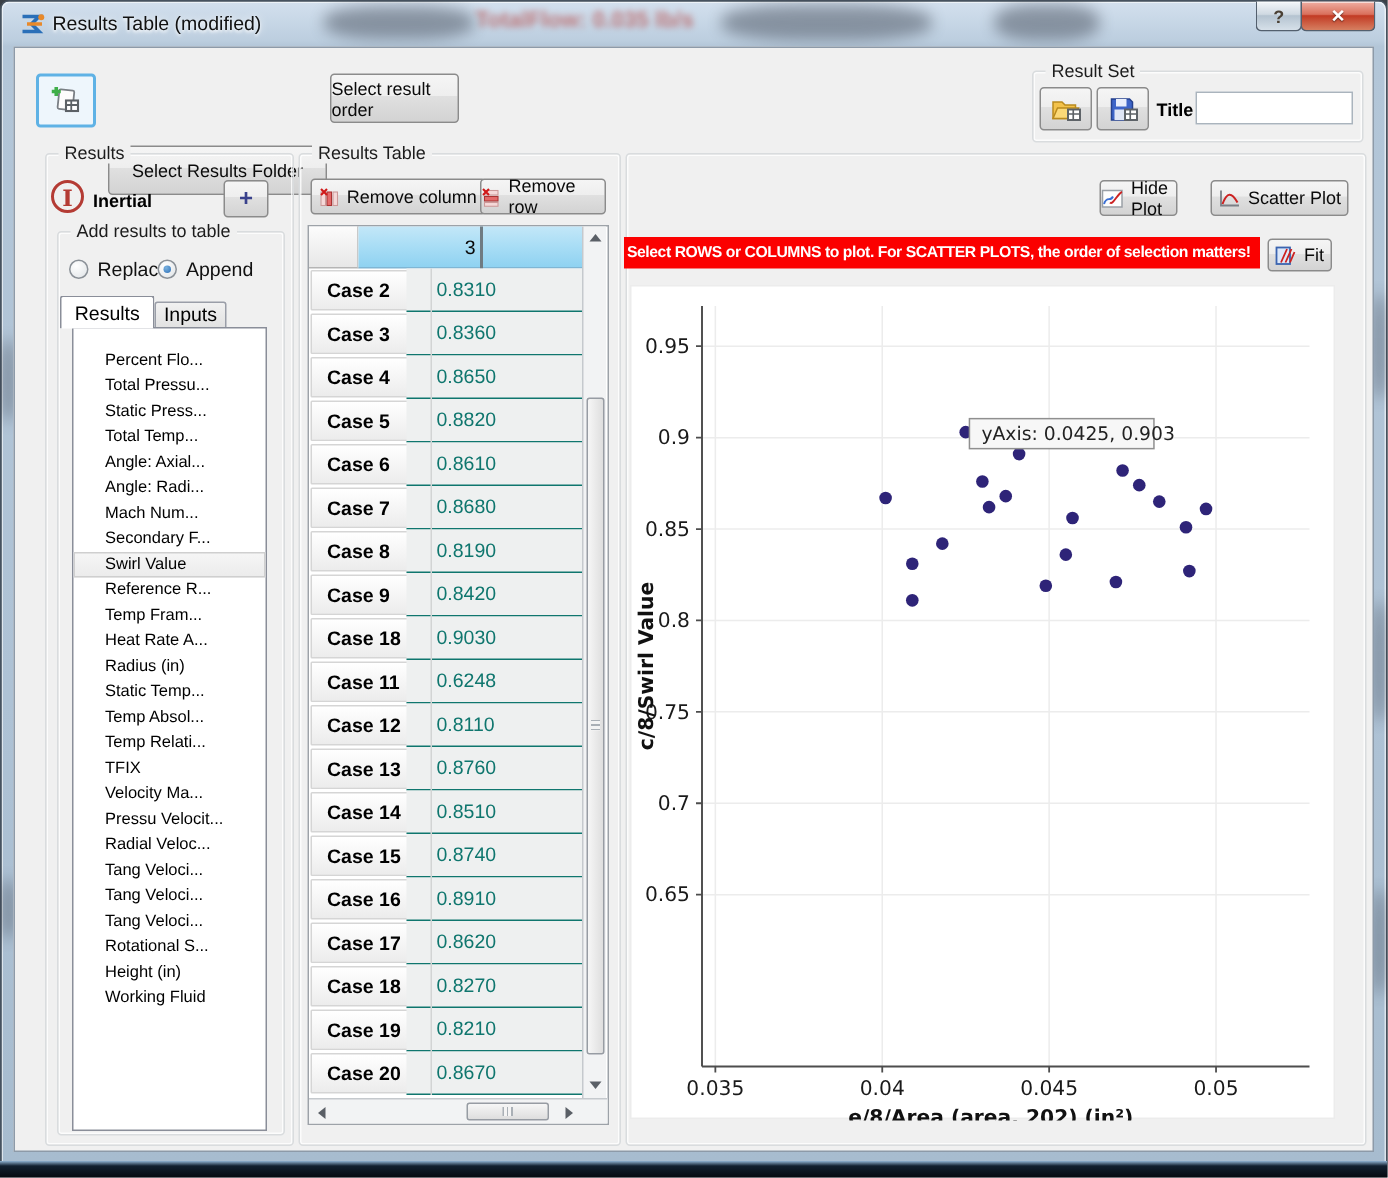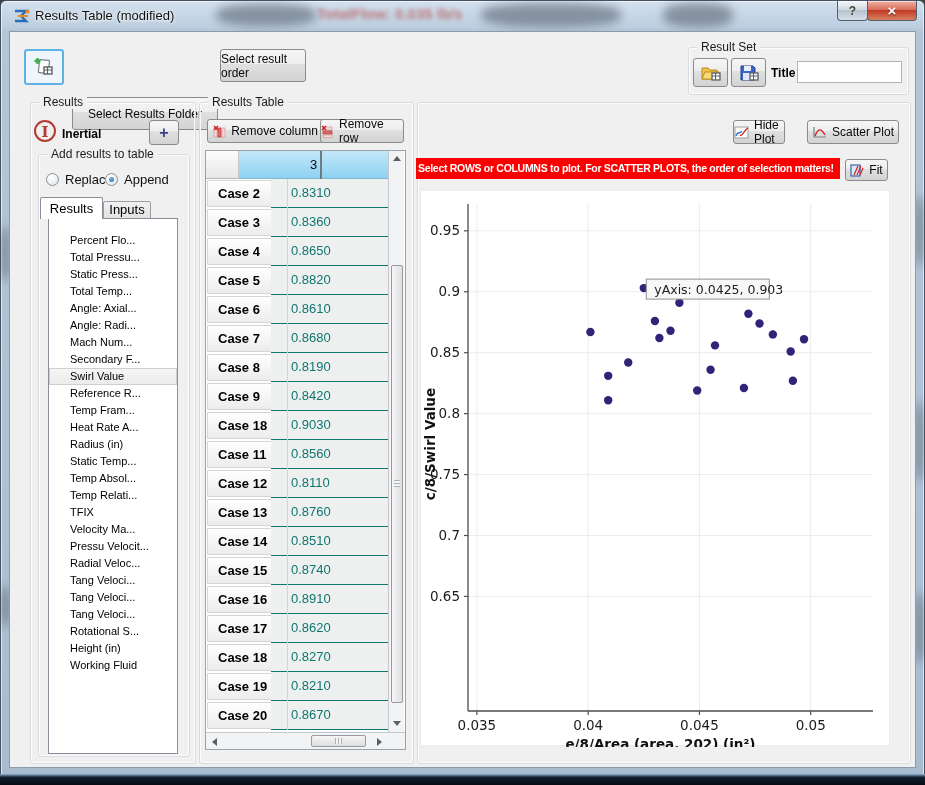--- a/index.html
+++ b/index.html
@@ -310,7 +310,7 @@
             </div>
             <div class="trow">
               <div class="rowhead">Case 11</div>
-              <div class="tcell">0.8560</div>
+              <div class="tcell">0.6248</div>
             </div>
             <div class="trow">
               <div class="rowhead">Case 12</div>

